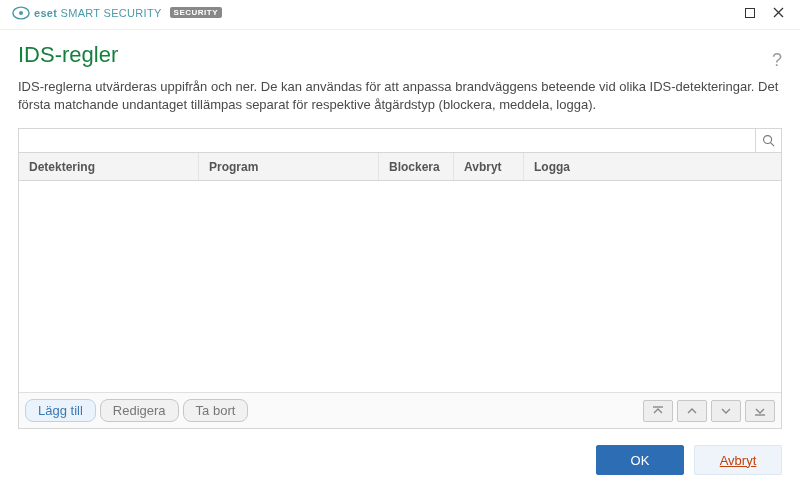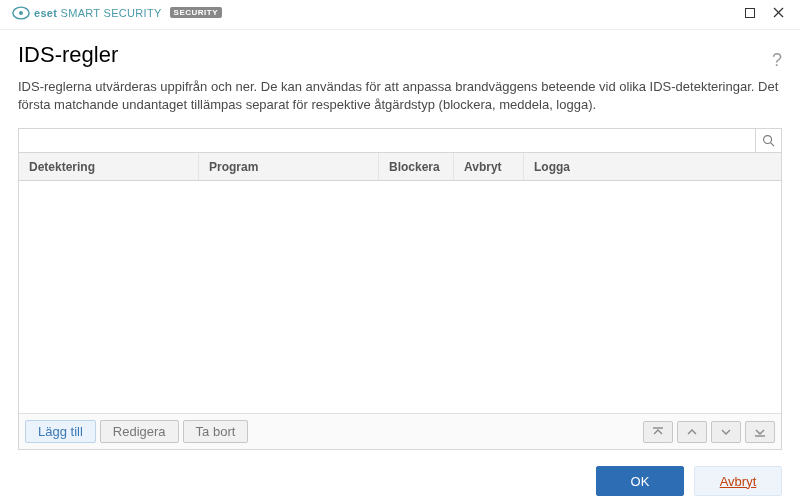--- a/index.html
+++ b/index.html
@@ -70,7 +70,7 @@
   }
   .page-title {
     font-size: 22px;
-    color: #000000;
+    color: #15803d;
     font-weight: 400;
     margin: 0 0 10px 0;
   }

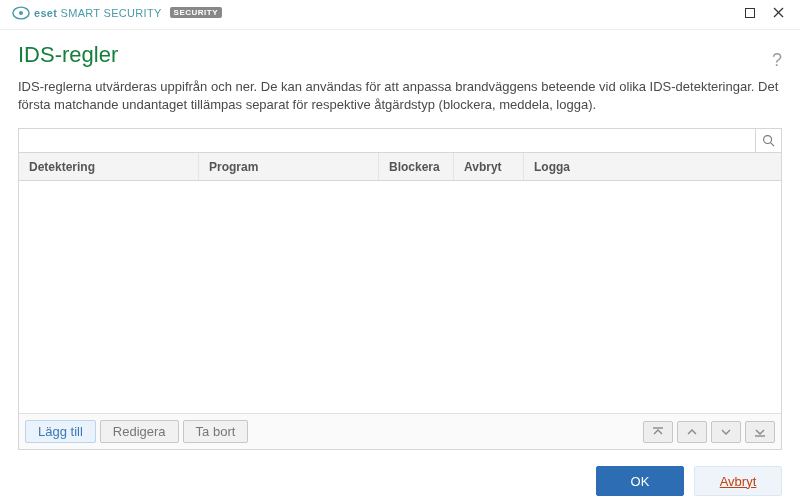--- a/index.html
+++ b/index.html
@@ -154,7 +154,7 @@
     color: #777;
     padding: 3px 12px;
     font-size: 13px;
-    border-radius: 2px;
+    border-radius: 8px;
     cursor: pointer;
   }
   .btn-small.primary-light {

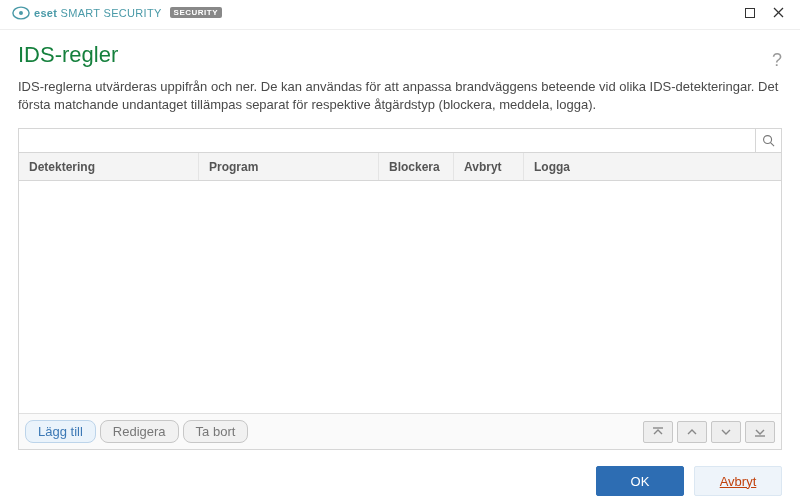--- a/index.html
+++ b/index.html
@@ -179,7 +179,7 @@
     display: flex;
     justify-content: flex-end;
     gap: 10px;
-    padding: 16px 18px 4px 18px;
+    padding: 16px 18px 25px 18px;
   }
   .btn {
     min-width: 88px;

